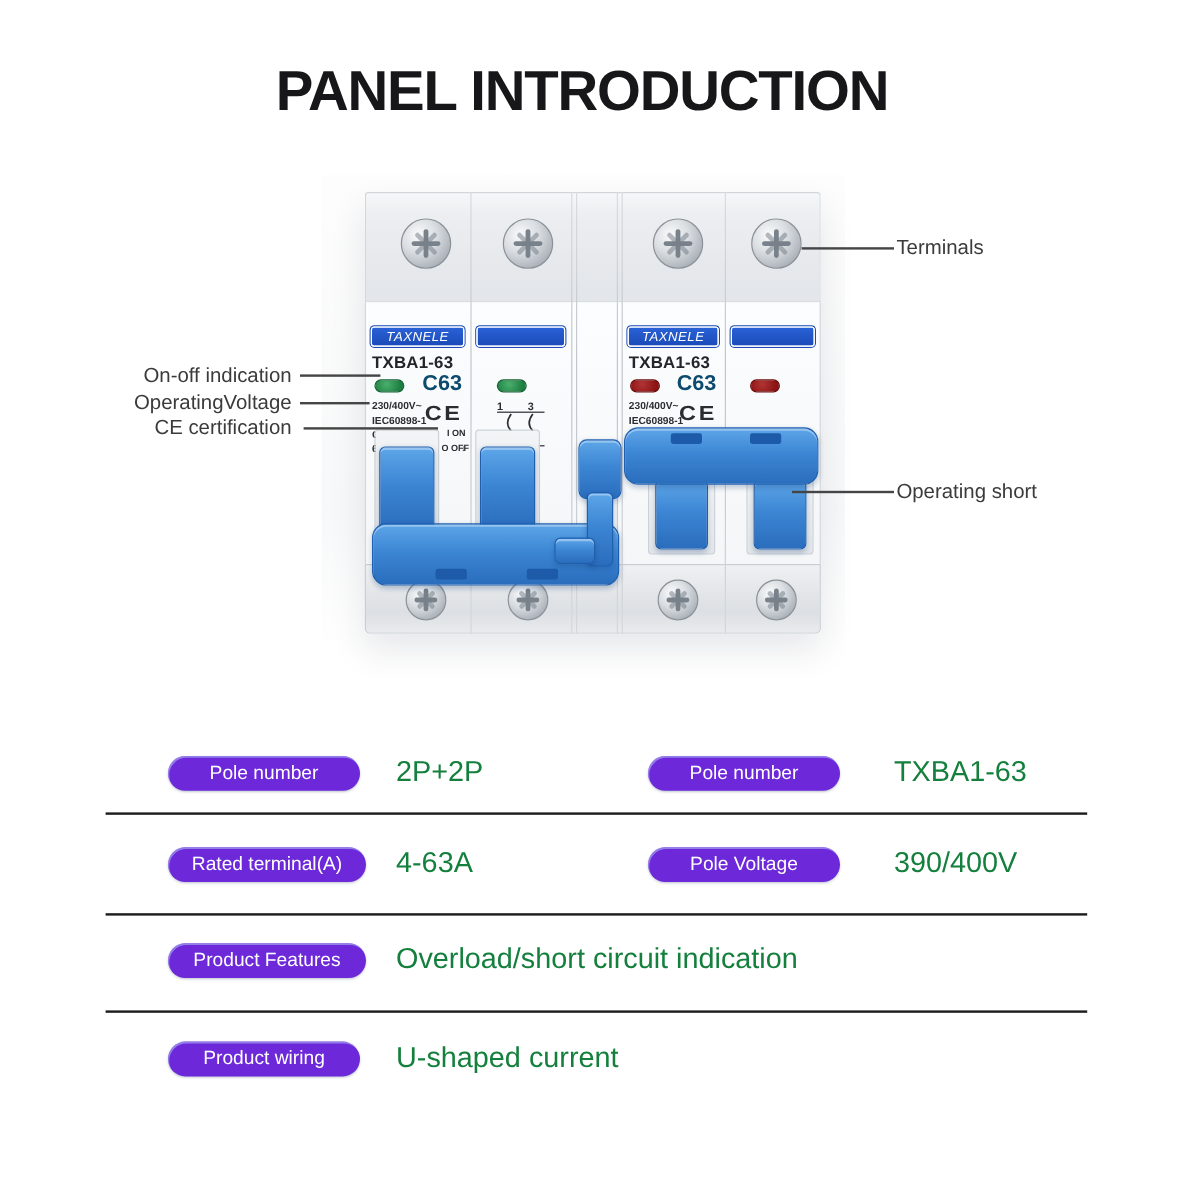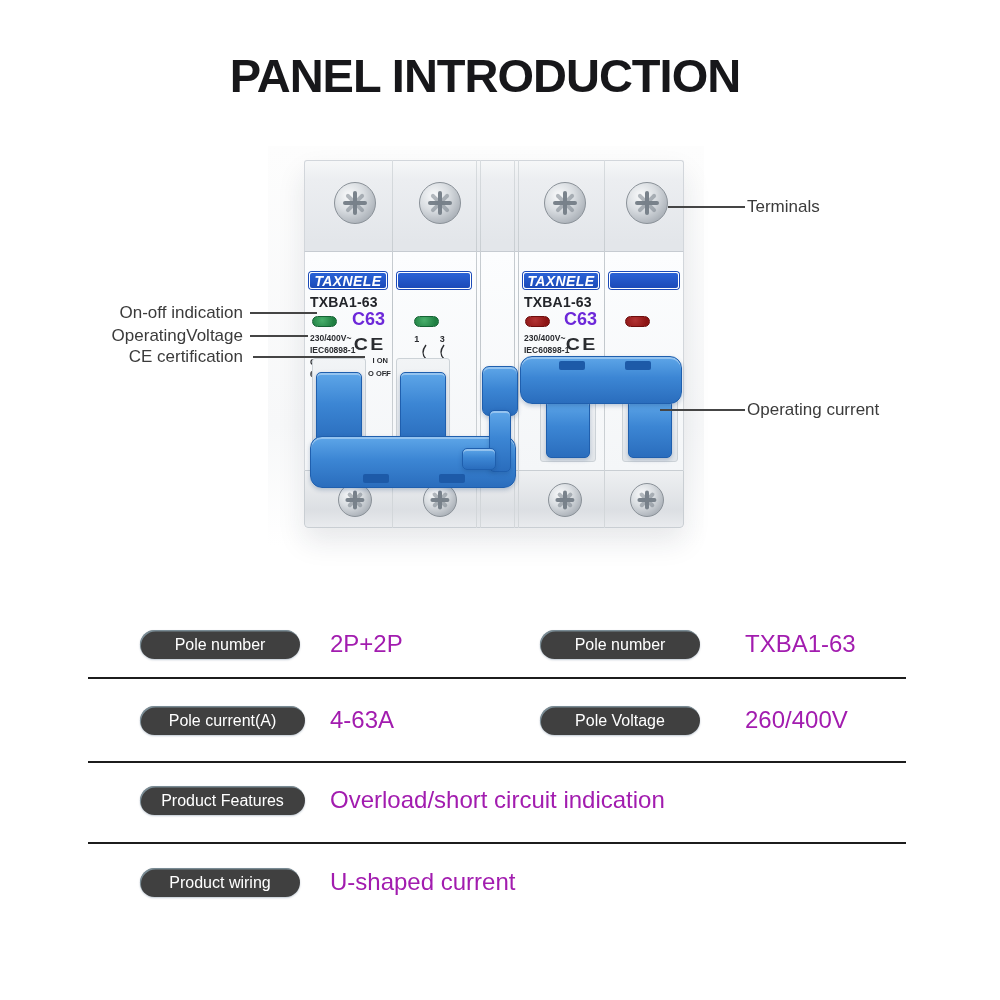--- a/index.html
+++ b/index.html
@@ -45,7 +45,7 @@
   .banner { position:absolute; top:20px; left:5px; right:5px; height:17px; border-radius:3px;
             background:linear-gradient(180deg,#2a62d6,#1b4ab8); border:1px solid #ffffff;
             box-shadow:0 0 0 1px #1b4ab8; display:flex; align-items:center; justify-content:center; }
-  .brand-text { color:#fff; font-size:14px; font-weight:bold; font-style:italic; letter-spacing:.4px; }
+  .brand-text { color:#fff; font-size:11px; font-weight:normal; font-style:italic; letter-spacing:.4px; }
   .model { position:absolute; top:42px; left:6px; font-size:14px; font-weight:bold; color:#23252a; letter-spacing:.2px; }
   .led { position:absolute; width:25px; height:11px; border-radius:6px; }
   .led.green { background:radial-gradient(circle at 40% 35%, #49b06c, #1f7f42 75%); border:1px solid #166335; }

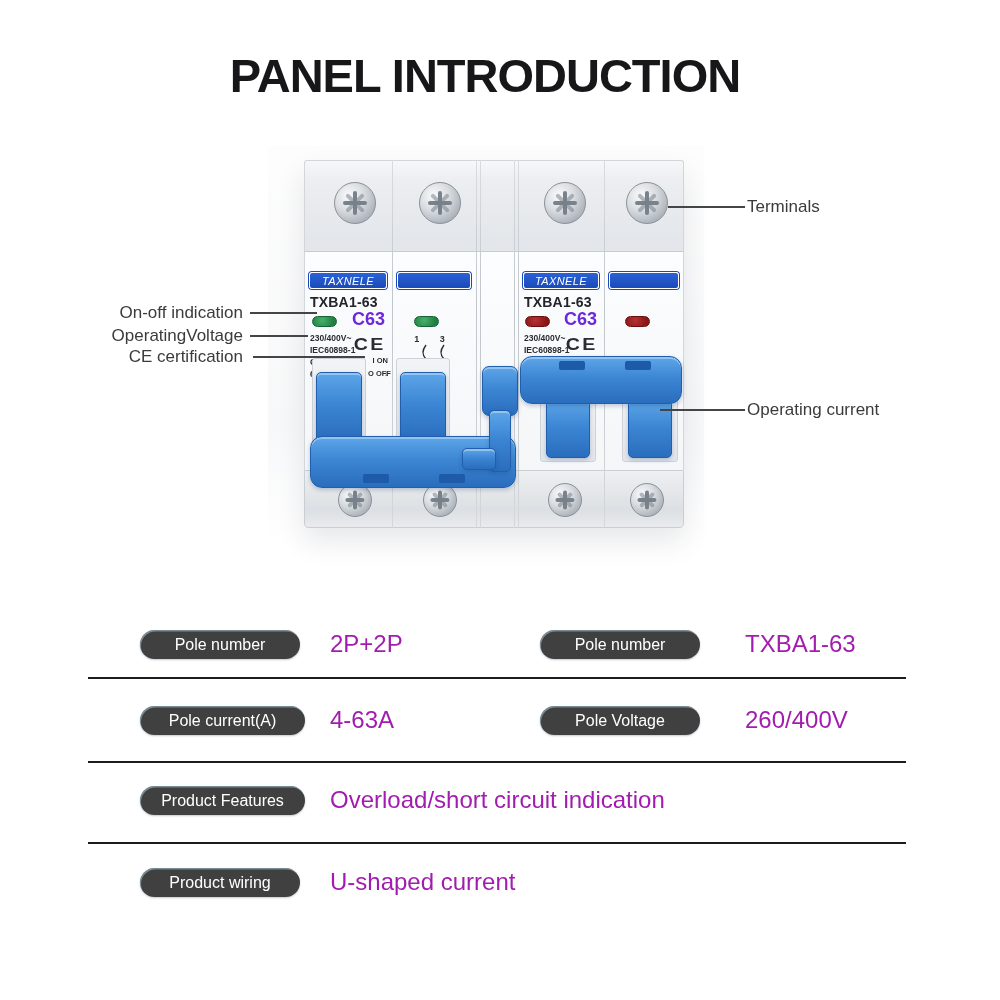--- a/index.html
+++ b/index.html
@@ -50,7 +50,7 @@
   .led { position:absolute; width:25px; height:11px; border-radius:6px; }
   .led.green { background:radial-gradient(circle at 40% 35%, #49b06c, #1f7f42 75%); border:1px solid #166335; }
   .led.red   { background:radial-gradient(circle at 40% 35%, #b23434, #8c1414 75%); border:1px solid #6d0e0e; }
-  .c63 { position:absolute; top:57px; right:7px; font-size:18px; font-weight:bold; color:#6d28d9; }
+  .c63 { position:absolute; top:57px; right:7px; font-size:18px; font-weight:bold; color:#0c4a6e; }
   .tinyline { position:absolute; left:6px; font-size:8.5px; font-weight:bold; color:#2a2c30; white-space:nowrap; }
   .ce-mark { position:absolute; top:83px; right:6px; font-size:17px; font-weight:bold; color:#2a2c30;
              letter-spacing:2px; transform:scaleX(1.15); transform-origin:right; }

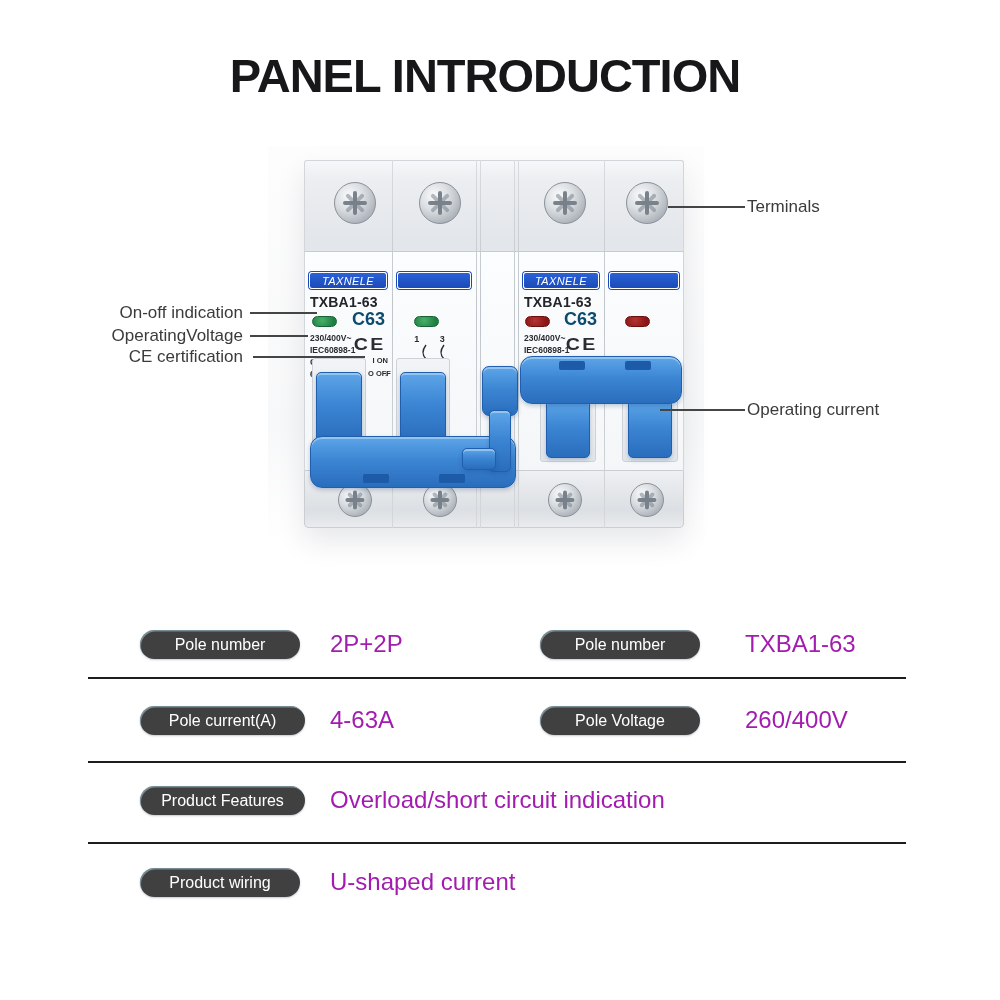--- a/index.html
+++ b/index.html
@@ -56,7 +56,7 @@
              letter-spacing:2px; transform:scaleX(1.15); transform-origin:right; }
   .onoff { position:absolute; right:4px; text-align:left; font-size:7.5px; font-weight:bold; color:#2a2c30; line-height:12px; }
   .diagram { position:absolute; left:0; right:0; text-align:center; font-size:9px; font-weight:bold; color:#2a2c30; }
-  .diagram .nums { letter-spacing:9px; display:block; }
+  .diagram .nums { letter-spacing:9px; display:block;text-decoration:underline; }
   .mts { position:absolute; top:28px; left:0; right:0; text-align:center; font-size:10px; font-weight:bold;
          color:#c6ccd2; letter-spacing:1px; }
   .nr { position:absolute; top:72px; left:0; right:0; color:#bcc3ca; font-size:8px; font-weight:bold; }

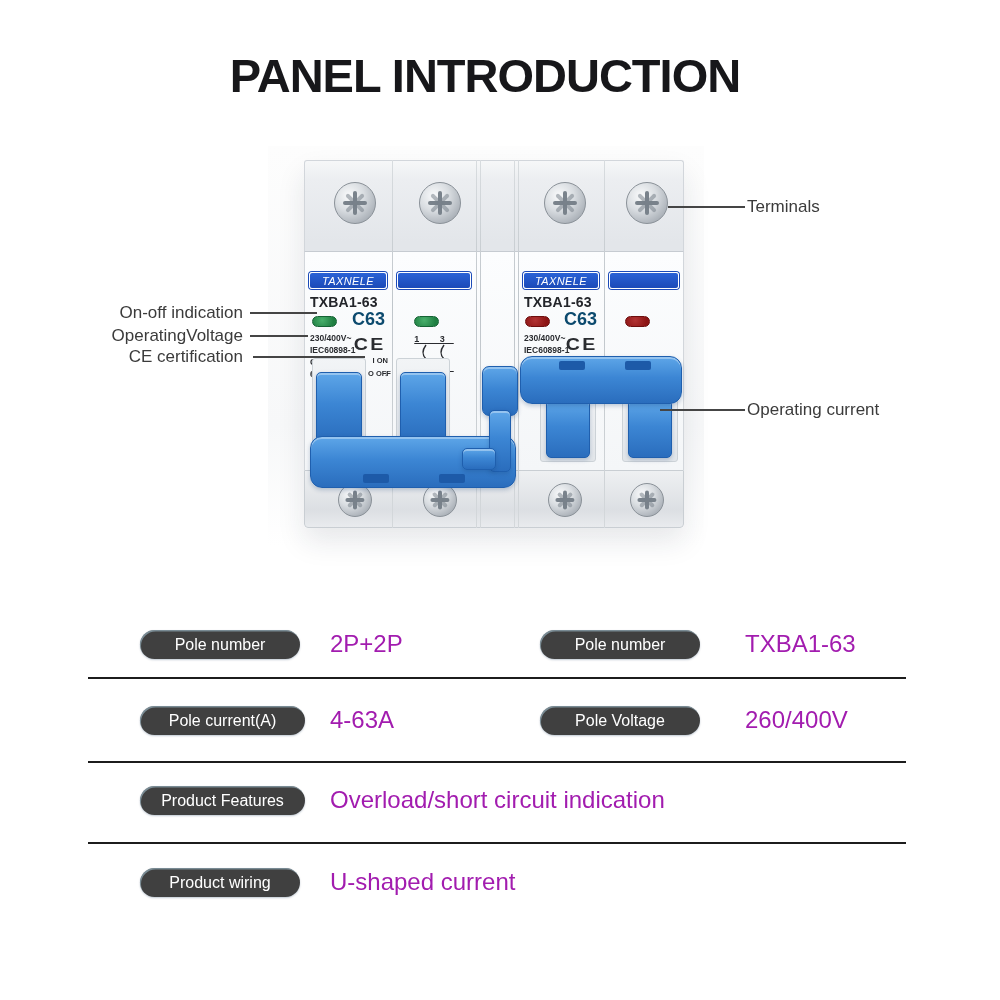--- a/index.html
+++ b/index.html
@@ -244,7 +244,7 @@
   <div class="co-line" style="left:253px;top:356px;width:112px"></div>
 
   <div class="co-line" style="left:660px;top:409px;width:85px"></div>
-  <div class="co-label" style="left:747px;top:400px">Operating current</div>
+  <div class="co-label" style="left:747px;top:400px">Operating short</div>
 
   <div>
 

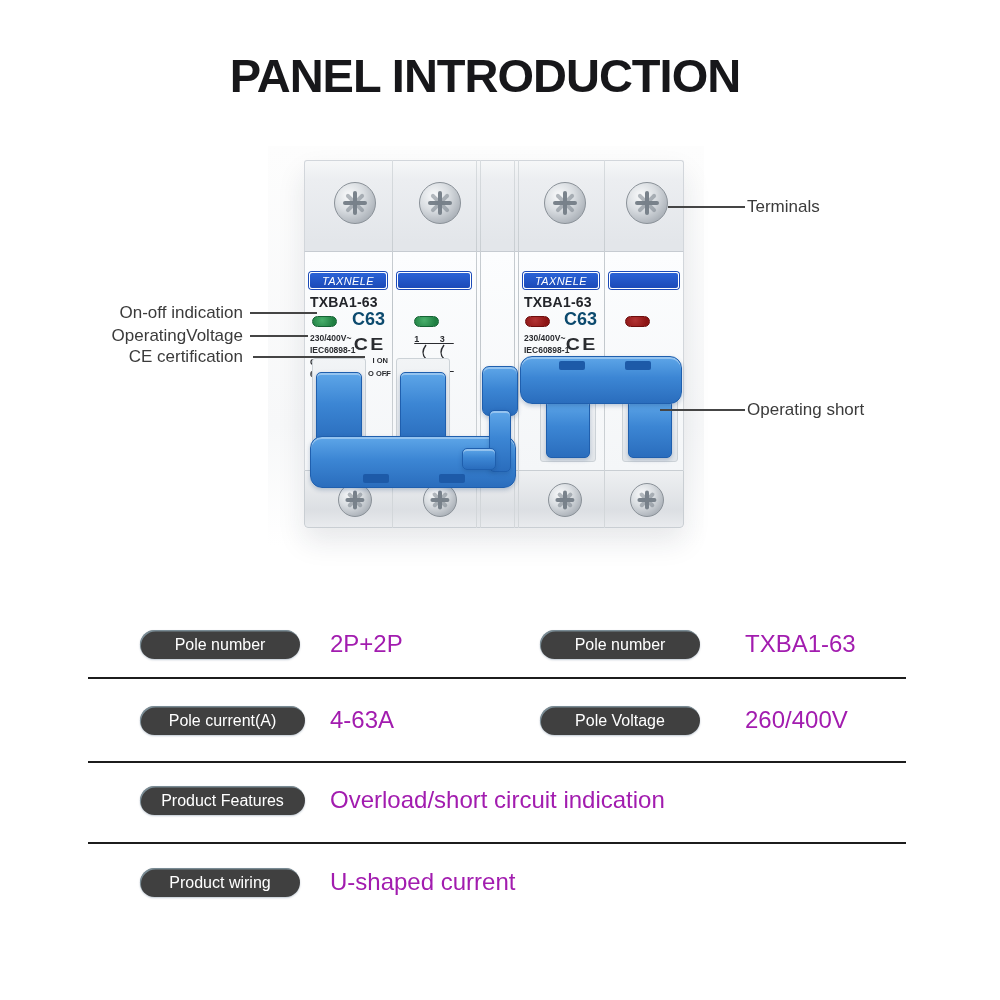--- a/index.html
+++ b/index.html
@@ -76,7 +76,7 @@
   .co-left { width:160px; text-align:right; }
 
   
-  .pill { position:absolute; height:29px; line-height:29px; border-radius:15px; background:#404040;
+  .pill { position:absolute; height:29px; line-height:29px; border-radius:15px; background:#6d28d9;
           color:#fff; font-size:16px; text-align:center;
           box-shadow:inset 1px 1.5px 0 rgba(190,230,250,.45), 0 1px 2px rgba(0,40,80,.25); }
   .spec-val { position:absolute; font-size:24px; color:#a21caf; line-height:29px; white-space:nowrap; }

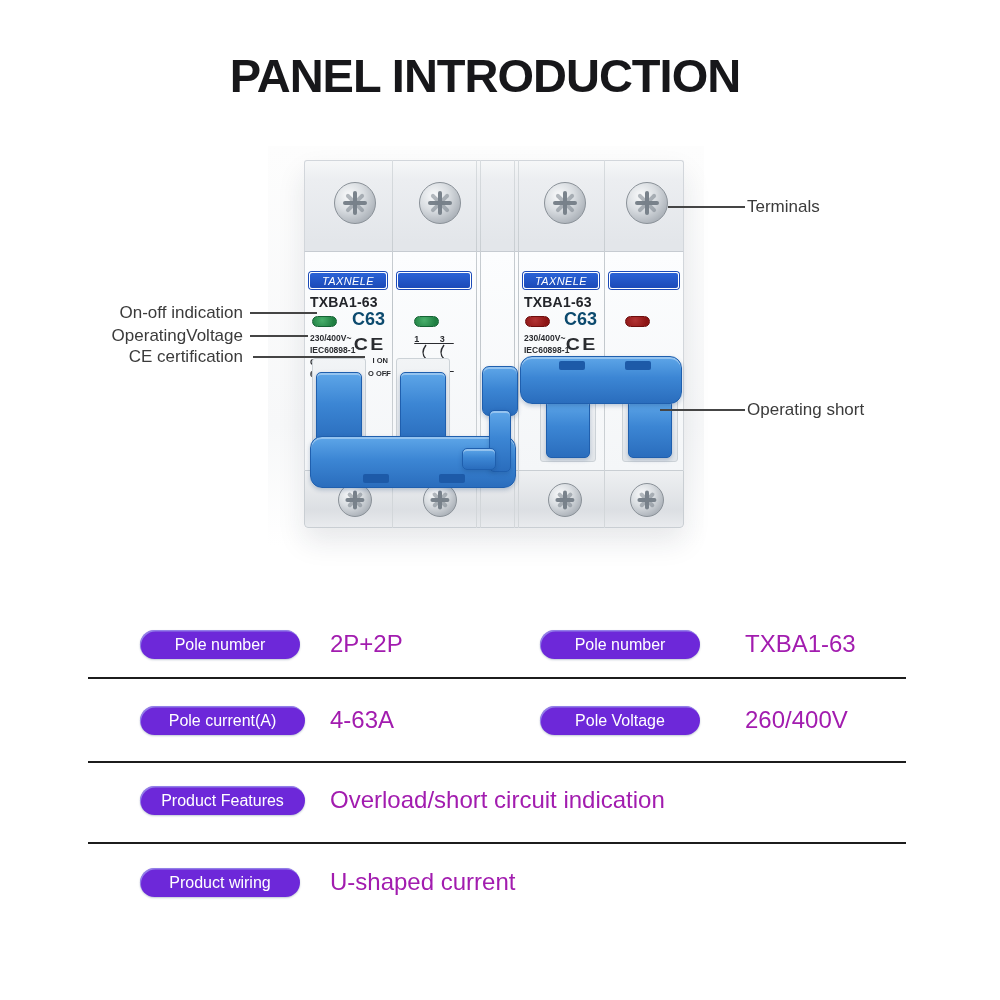--- a/index.html
+++ b/index.html
@@ -79,7 +79,7 @@
   .pill { position:absolute; height:29px; line-height:29px; border-radius:15px; background:#6d28d9;
           color:#fff; font-size:16px; text-align:center;
           box-shadow:inset 1px 1.5px 0 rgba(190,230,250,.45), 0 1px 2px rgba(0,40,80,.25); }
-  .spec-val { position:absolute; font-size:24px; color:#a21caf; line-height:29px; white-space:nowrap; }
+  .spec-val { position:absolute; font-size:24px; color:#15803d; line-height:29px; white-space:nowrap; }
   .divider { position:absolute; left:88px; width:818px; height:2px; background:#1c1c1c; }
 </style>
 </head>

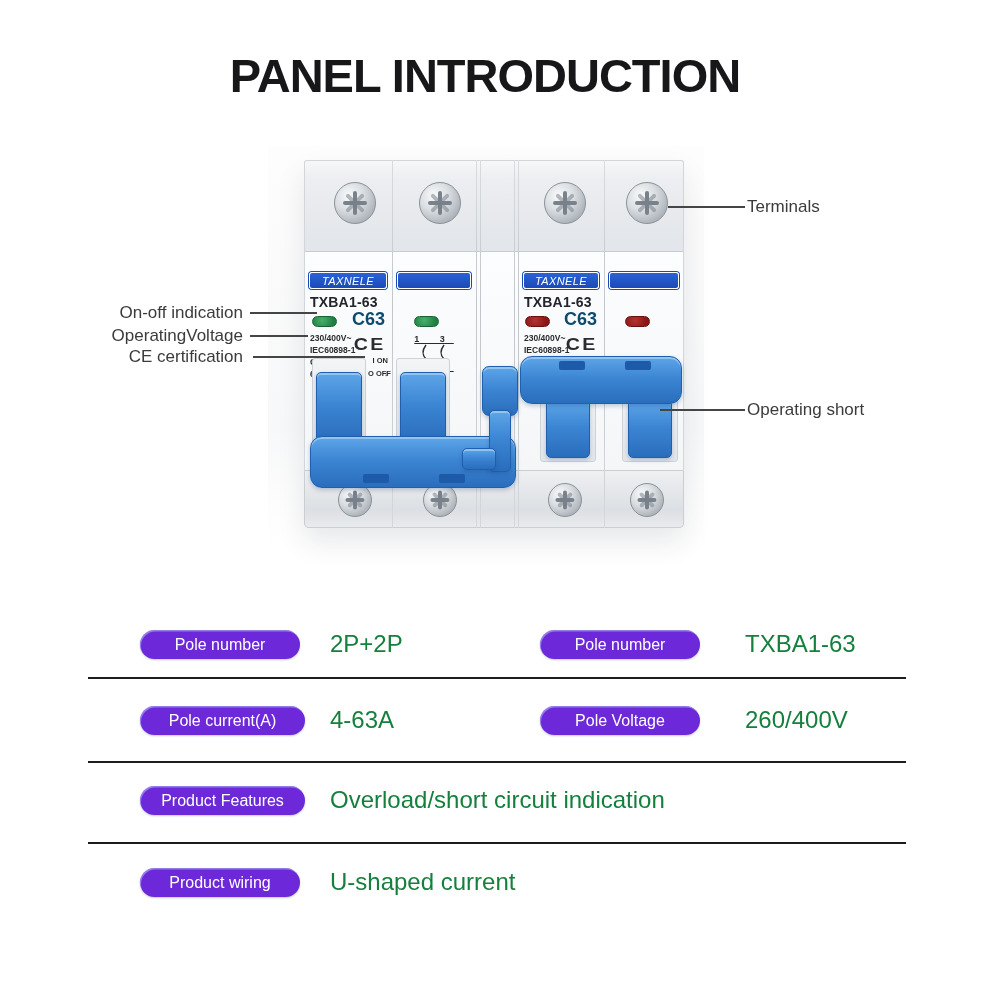--- a/index.html
+++ b/index.html
@@ -257,7 +257,7 @@
     <div class="divider" style="top:677px"></div>
 
     <div>
-      <span class="pill" style="left:140px;top:706px;width:165px">Pole current(A)</span>
+      <span class="pill" style="left:140px;top:706px;width:165px">Rated terminal(A)</span>
       <span class="spec-val" style="left:330px;top:705px">4-63A</span>
       <span class="pill" style="left:540px;top:706px;width:160px">Pole Voltage</span>
       <span class="spec-val" style="left:745px;top:705px">260/400V</span>

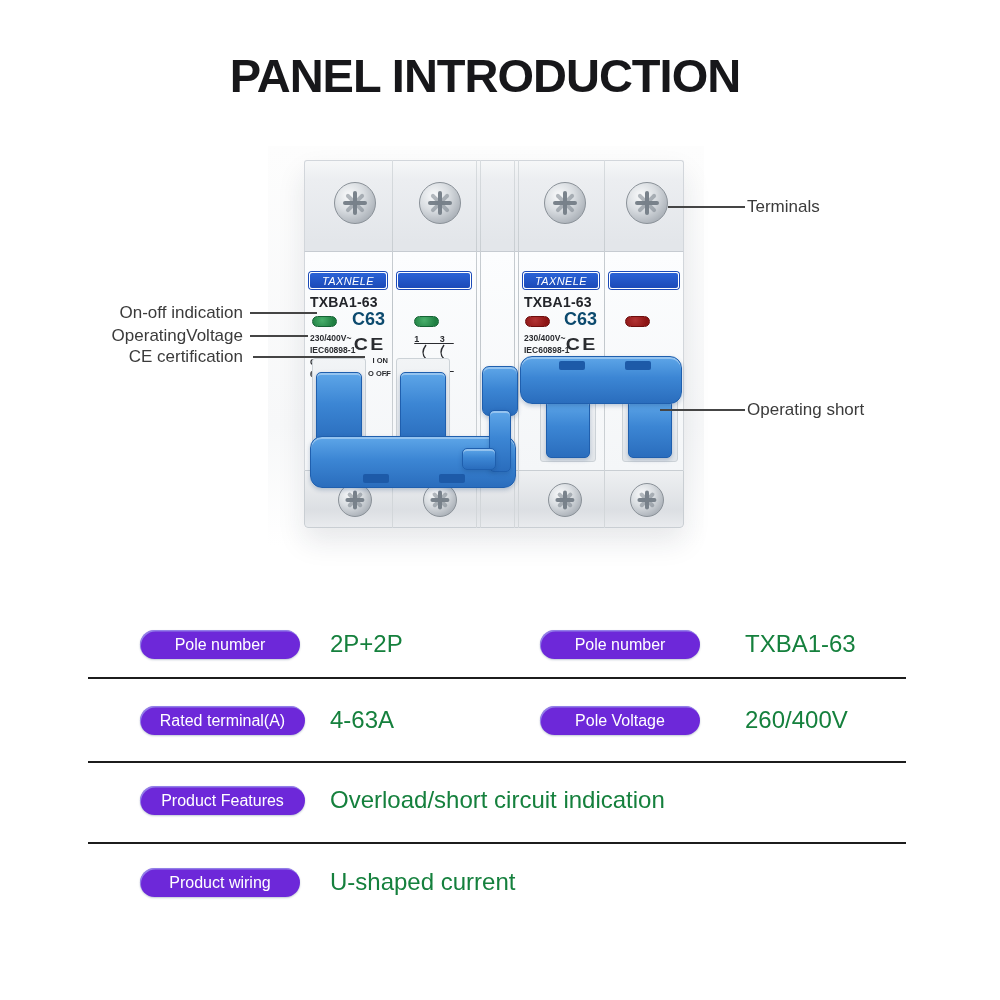--- a/index.html
+++ b/index.html
@@ -260,7 +260,7 @@
       <span class="pill" style="left:140px;top:706px;width:165px">Rated terminal(A)</span>
       <span class="spec-val" style="left:330px;top:705px">4-63A</span>
       <span class="pill" style="left:540px;top:706px;width:160px">Pole Voltage</span>
-      <span class="spec-val" style="left:745px;top:705px">260/400V</span>
+      <span class="spec-val" style="left:745px;top:705px">390/400V</span>
     </div>
     <div class="divider" style="top:761px"></div>
 

